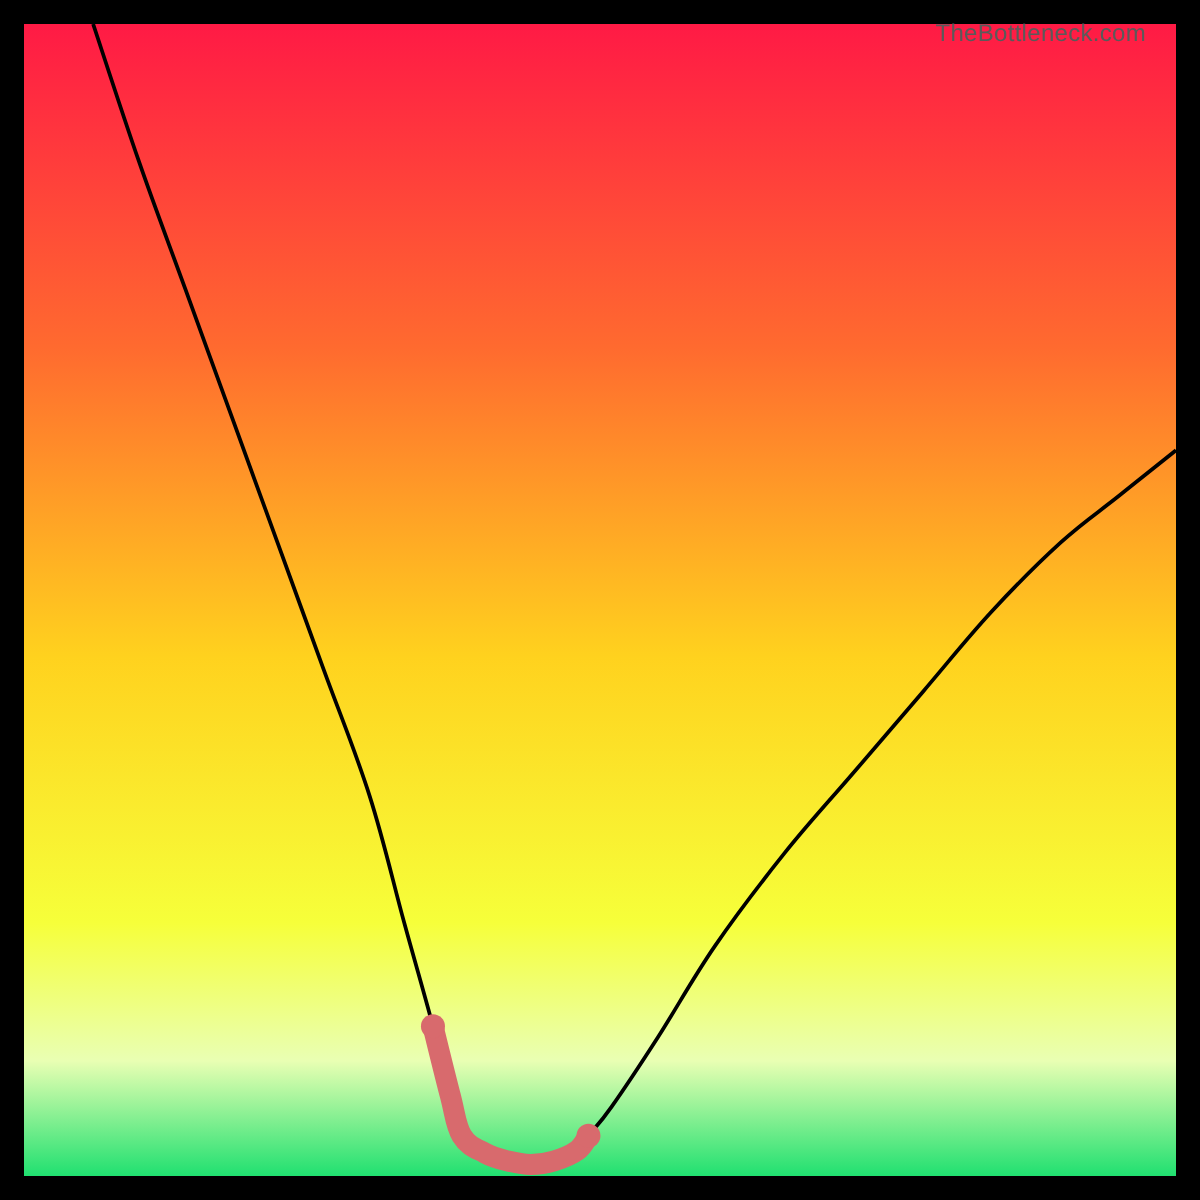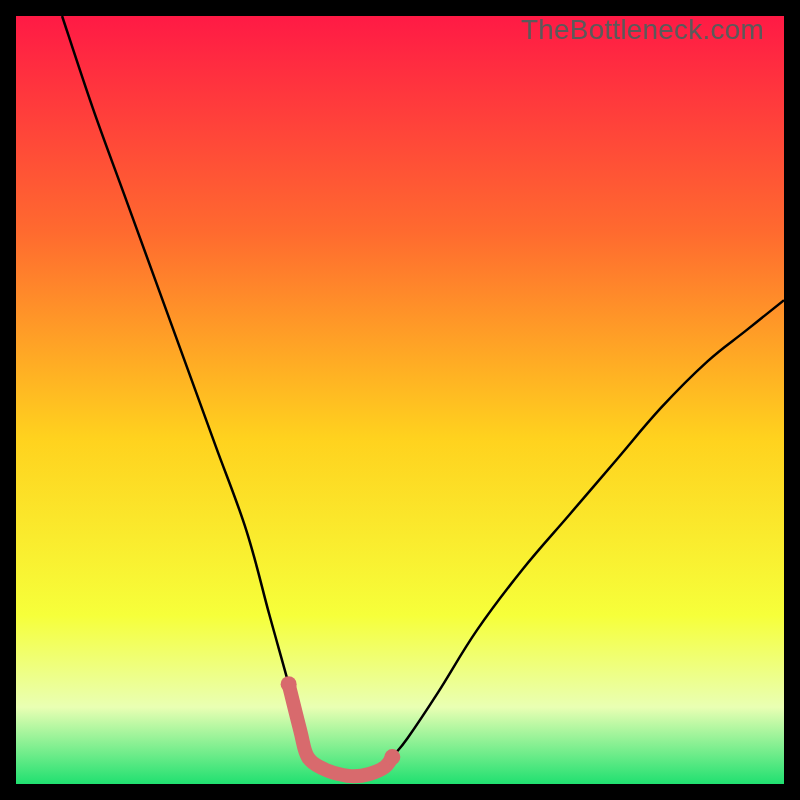--- a/index.html
+++ b/index.html
@@ -24,7 +24,7 @@
     top: -2px;
     right: 20px;
     color: #5a5a5a;
-    font-size: 28px;
+    font-size: 16px;
     font-weight: 500;
     letter-spacing: 0.2px;
     z-index: 5;

